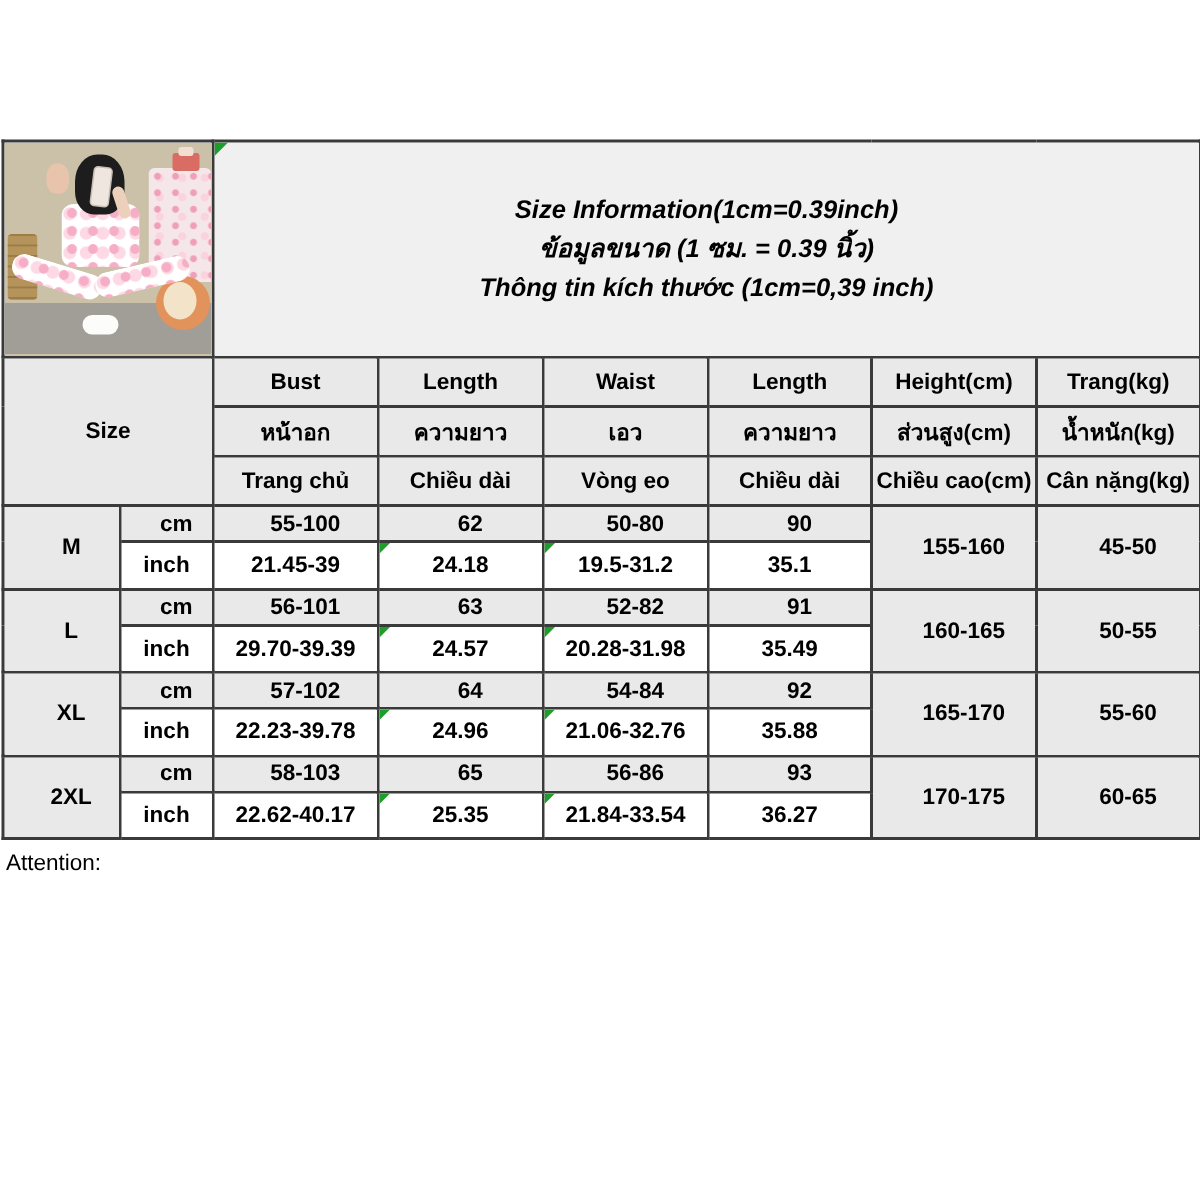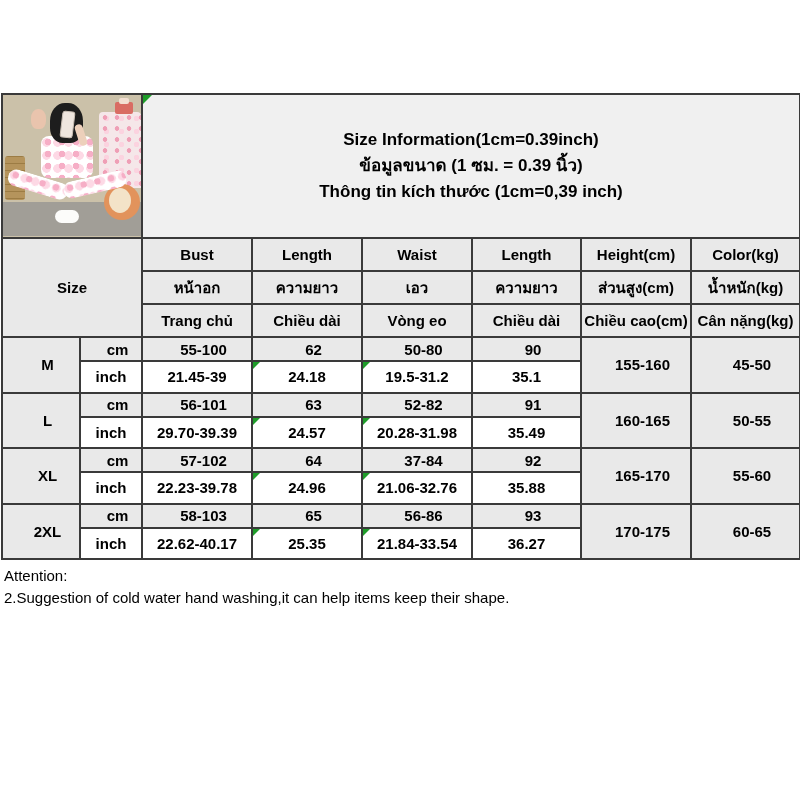--- a/index.html
+++ b/index.html
@@ -27,7 +27,7 @@
   
   td.photo-cell{padding:0;height:144px;background:#cbc1a9;}
   td.title-cell{background:var(--title-bg,#f0f0f0);}
-  .title-line{font-size:17px;font-weight:bold;line-height:26px;text-align:center;}
+  .title-line{font-size:17px;font-weight:bold;line-height:26px;text-align:center;font-style:italic;}
   
   tr.hdr td{background:var(--header-bg,#e9e9e9);height:33px;}
   td.size-cell{background:var(--header-bg,#e9e9e9);font-size:27px;font-weight:bold;}

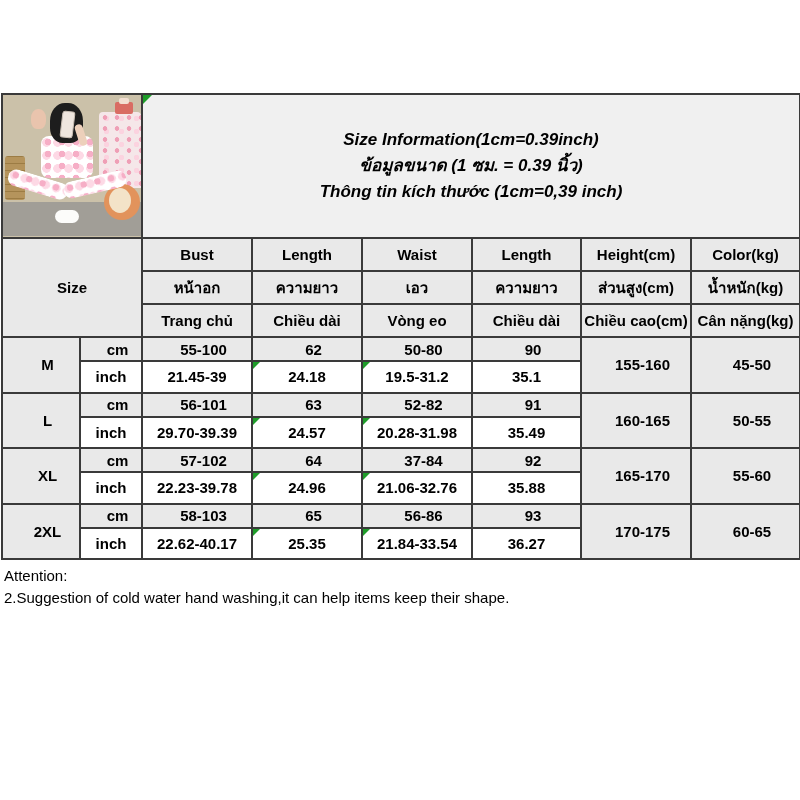--- a/index.html
+++ b/index.html
@@ -127,7 +127,7 @@
     <td>Waist</td>
     <td>Length</td>
     <td>Height(cm)</td>
-    <td>Color(kg)</td>
+    <td>Trang(kg)</td>
   </tr>
 
   <tr class="hdr">

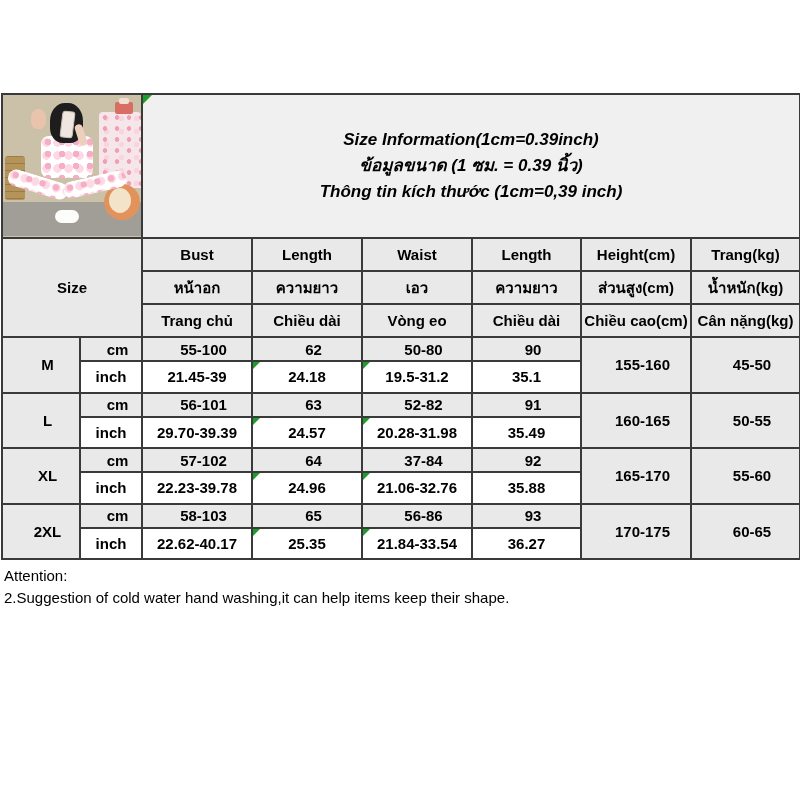--- a/index.html
+++ b/index.html
@@ -189,7 +189,7 @@
     <td>cm</td>
     <td>57-102</td>
     <td>64</td>
-    <td>37-84</td>
+    <td>54-84</td>
     <td>92</td>
     <td class="c-merge" rowspan="2">165-170</td>
     <td class="c-merge" rowspan="2">55-60</td>

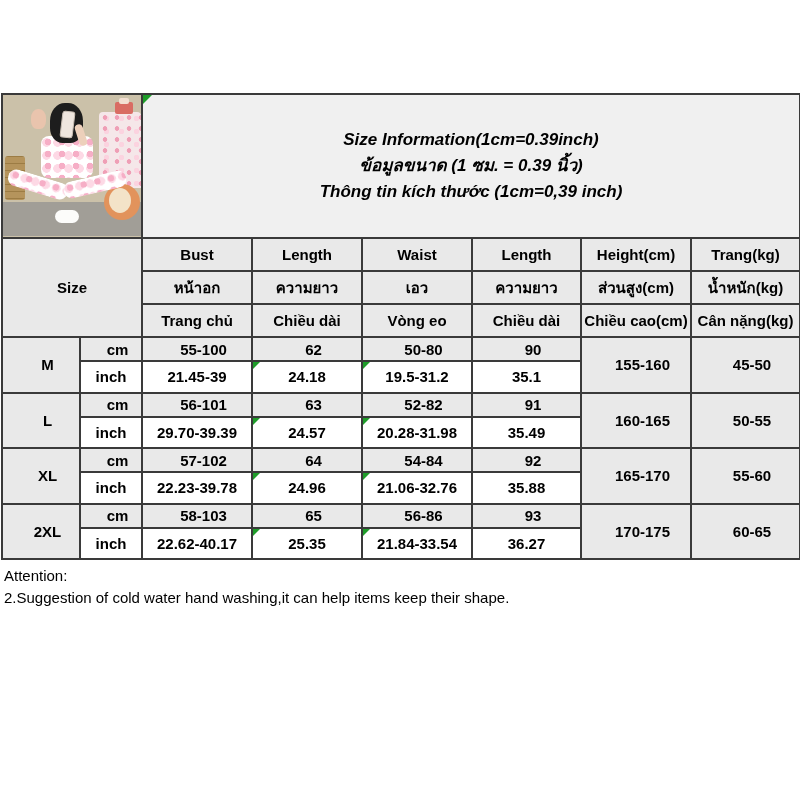--- a/index.html
+++ b/index.html
@@ -224,7 +224,6 @@
 
 <div class="attention">
   <div>Attention:</div>
-  <div>2.Suggestion of cold water hand washing,it can help items keep their shape.</div>
 </div>
 
 </body></html>

